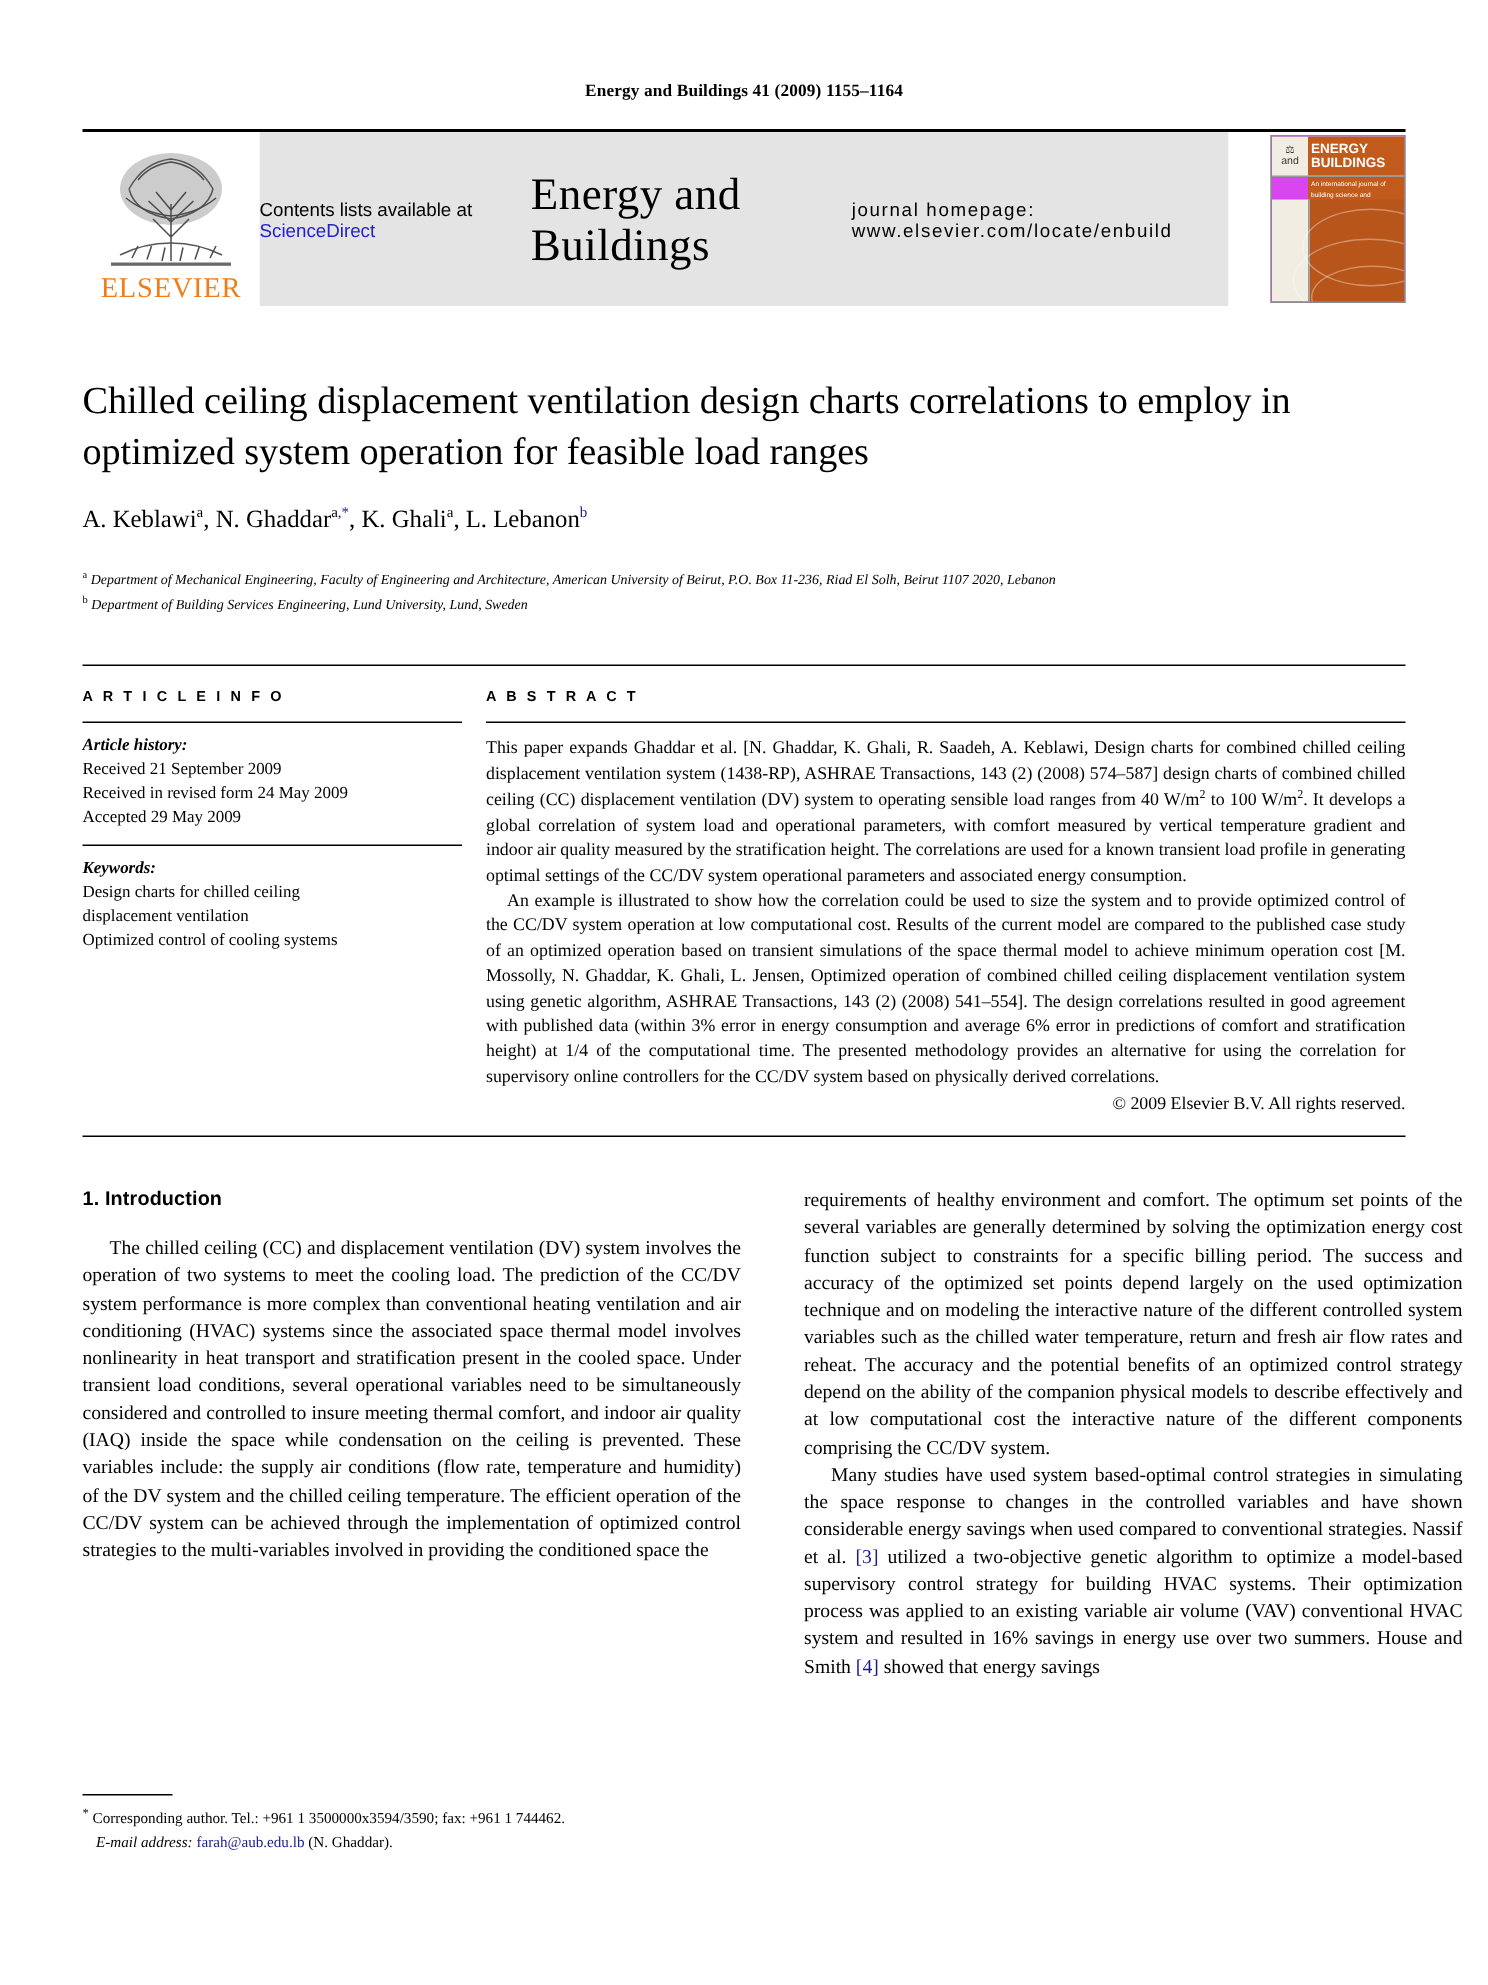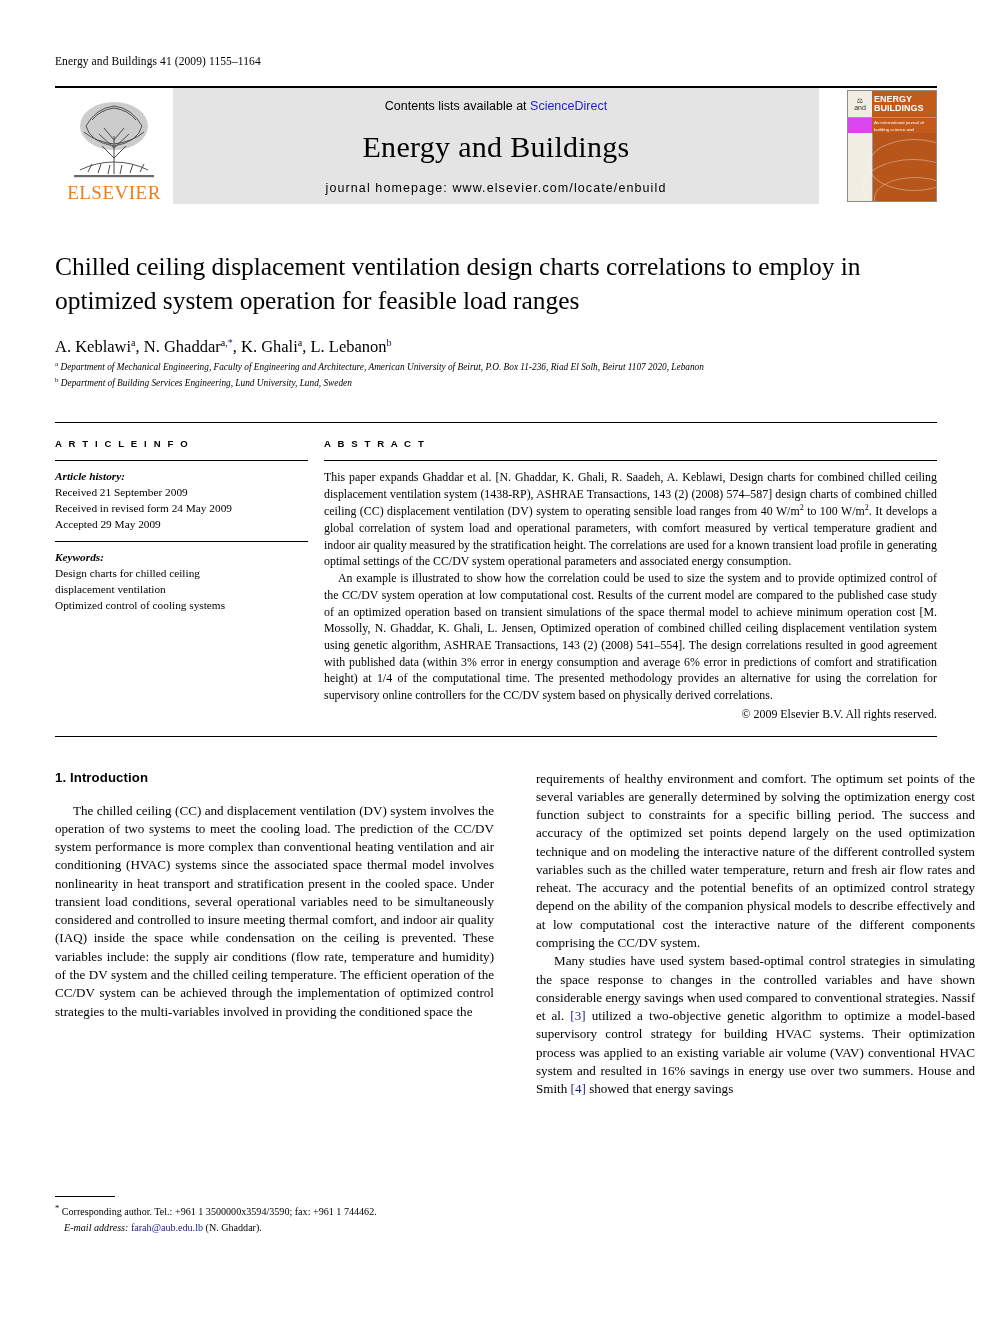--- a/index.html
+++ b/index.html
@@ -25,10 +25,12 @@
 
   
   .running-head {
+    text-align: center;
     font-size: 11.5px;
     letter-spacing: .1px;
     padding-top: 55px;
     font-family: "Liberation Serif", serif;
+    font-weight: bold;
   }
 
   

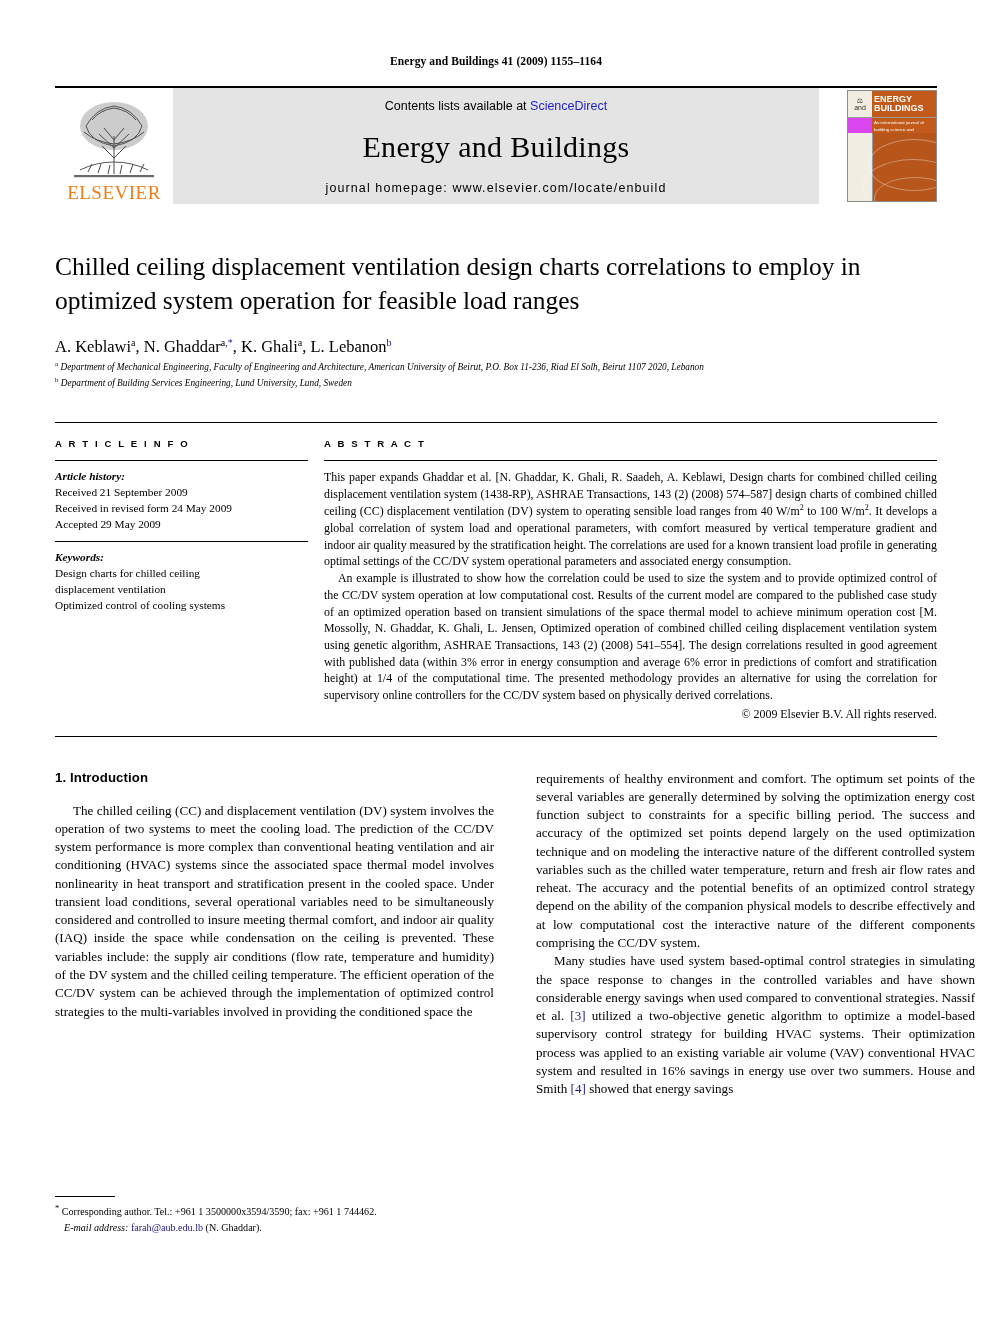--- a/index.html
+++ b/index.html
@@ -67,7 +67,7 @@
     flex: 1 1 auto;
     background: #e4e4e4;
     display: flex;
-    flex-direction: column;
+    flex-direction: row;
     align-items: center;
     justify-content: space-between;
     padding: 11px 0 10px 0;

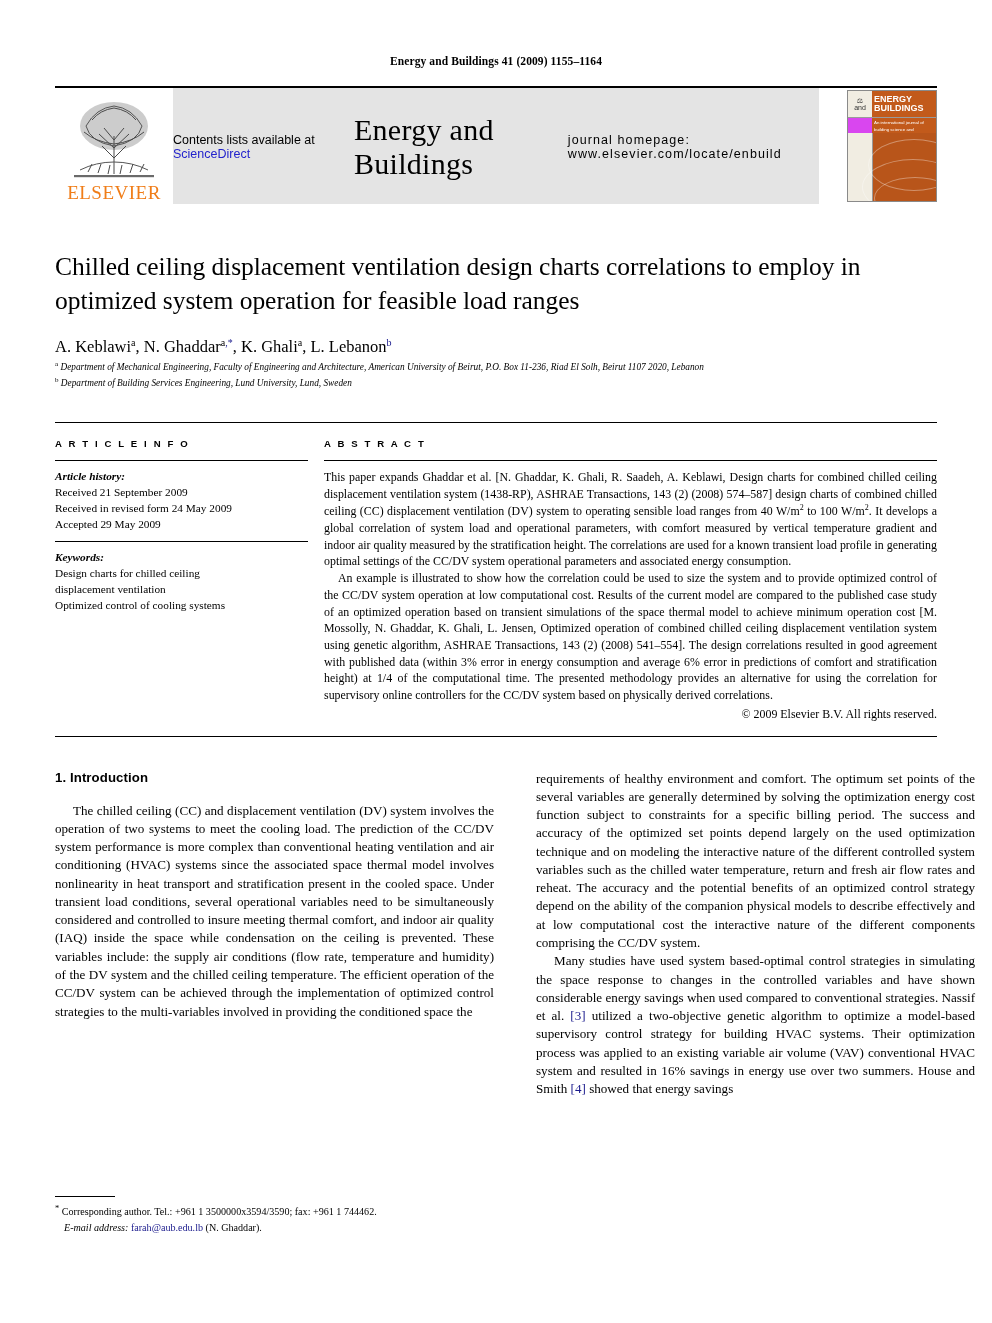--- a/index.html
+++ b/index.html
@@ -188,7 +188,7 @@
   .authors sup { font-size: 10px; vertical-align: super; }
   .authors sup.mark { color: #1a1a8c; }
   .affiliations {
-    margin-top: 2px;
+    margin-top: 22px;
     font-size: 9.3px;
     font-style: italic;
     line-height: 1.5;

